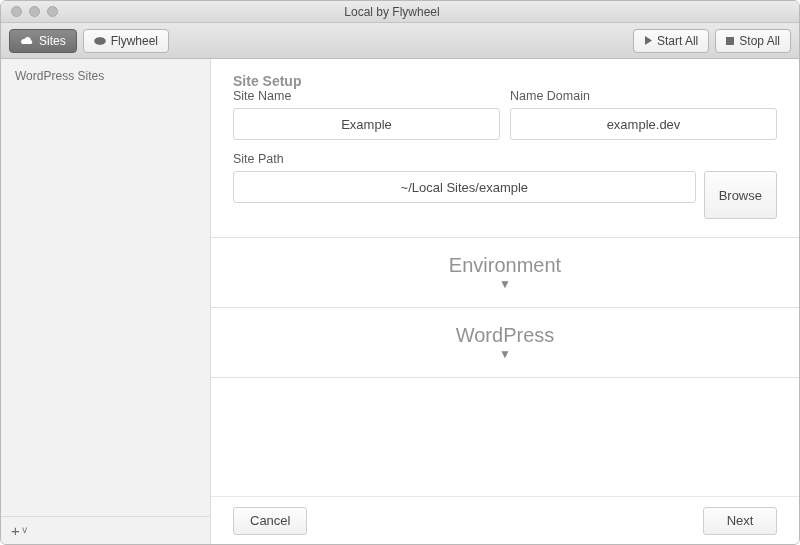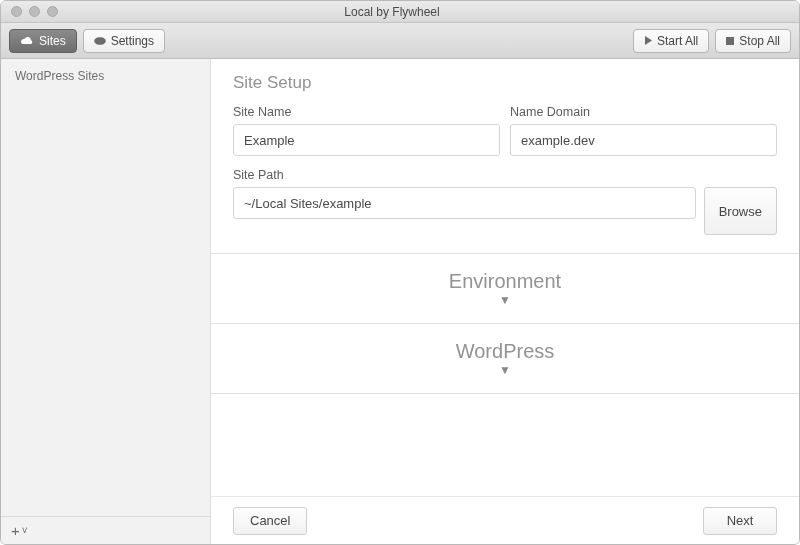--- a/index.html
+++ b/index.html
@@ -217,7 +217,7 @@
             <path fill="#6b6b6b" d="M6 4a2 2 0 1 0 0 4 2 2 0 0 0 0-4zm5.3 2.8.9-.8-.9-.8.1-1.1-1.1-.3-.4-1-1.1.2L8 2l-1 .6L6 2l-1 .6L4 2l-.8 1-1.1-.2-.4 1-1.1.3.1 1.1-.9.8.9.8-.1 1.1 1.1.3.4 1 1.1-.2L4 10l1-.6 1 .6 1-.6 1 .6.8-1 1.1.2.4-1 1.1-.3-.1-1.1z"></path>
           </svg>
       </span>
-      <span>Settings</span>
+      <span>Flywheel</span>
     </div>
     <div class="spacer"></div>
     <div class="seg">

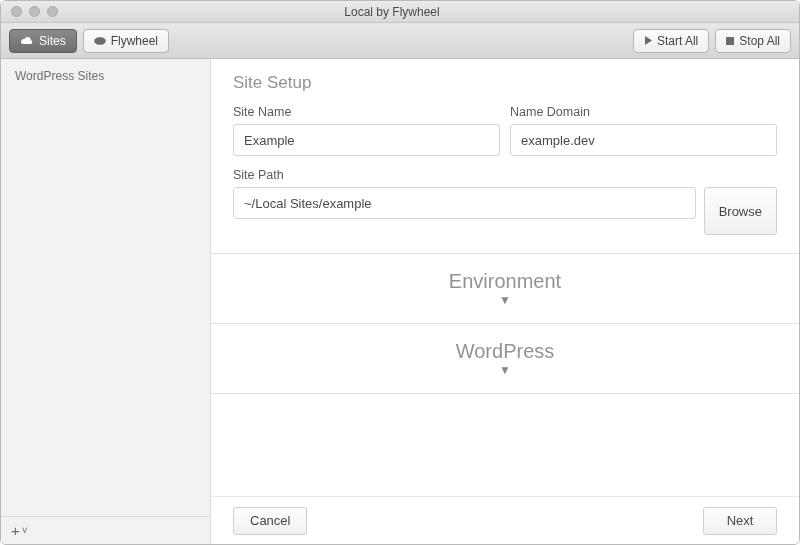--- a/index.html
+++ b/index.html
@@ -110,10 +110,10 @@
     border-bottom: 1px solid #e0e0e0;
   }
   .panel-title {
-    font-size: 17px;
-    font-weight: 400;
+    font-size: 14px;
+    font-weight: 700;
     color: #939393;
-    margin-bottom: 12px;
+    margin-bottom: 0;
   }
   .row {
     display: flex;

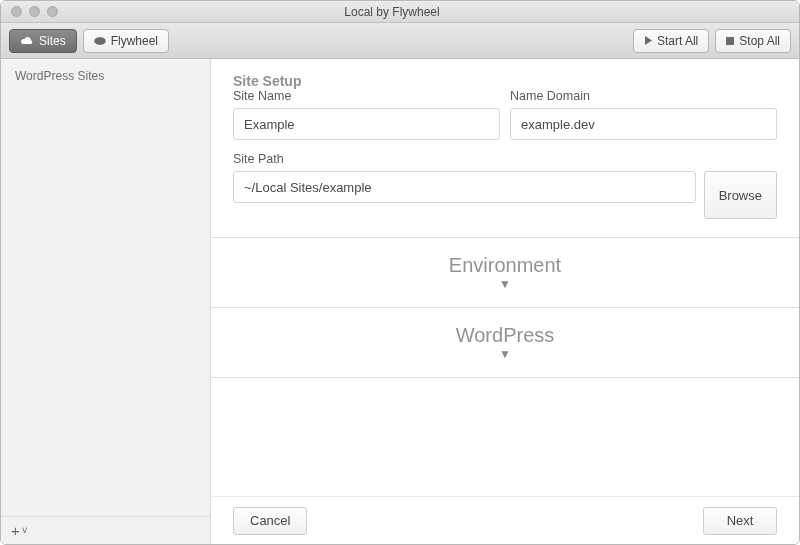--- a/index.html
+++ b/index.html
@@ -134,6 +134,7 @@
     font-size: 13px;
     color: #4a4a4a;
     background: #fff;
+    text-align: center;
   }
   .input-row { display: flex; gap: 8px; }
   .input-row .input { flex:1; }

